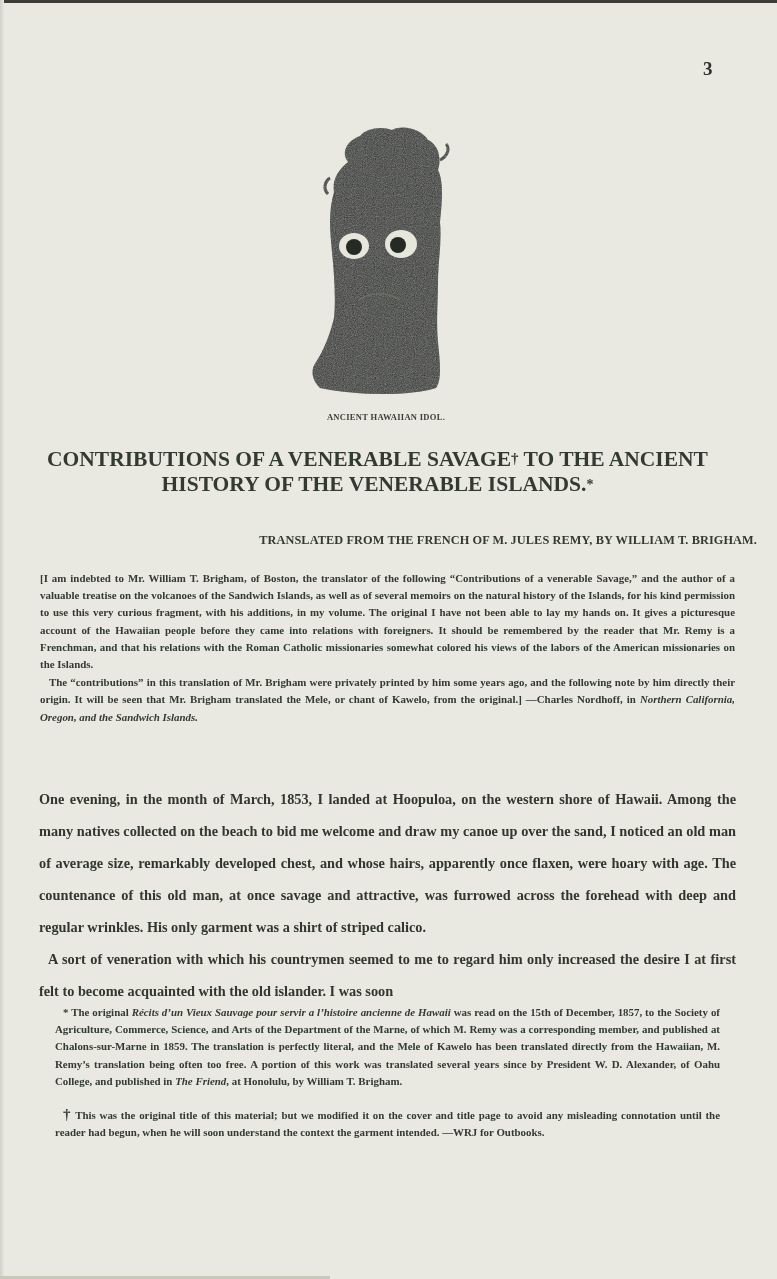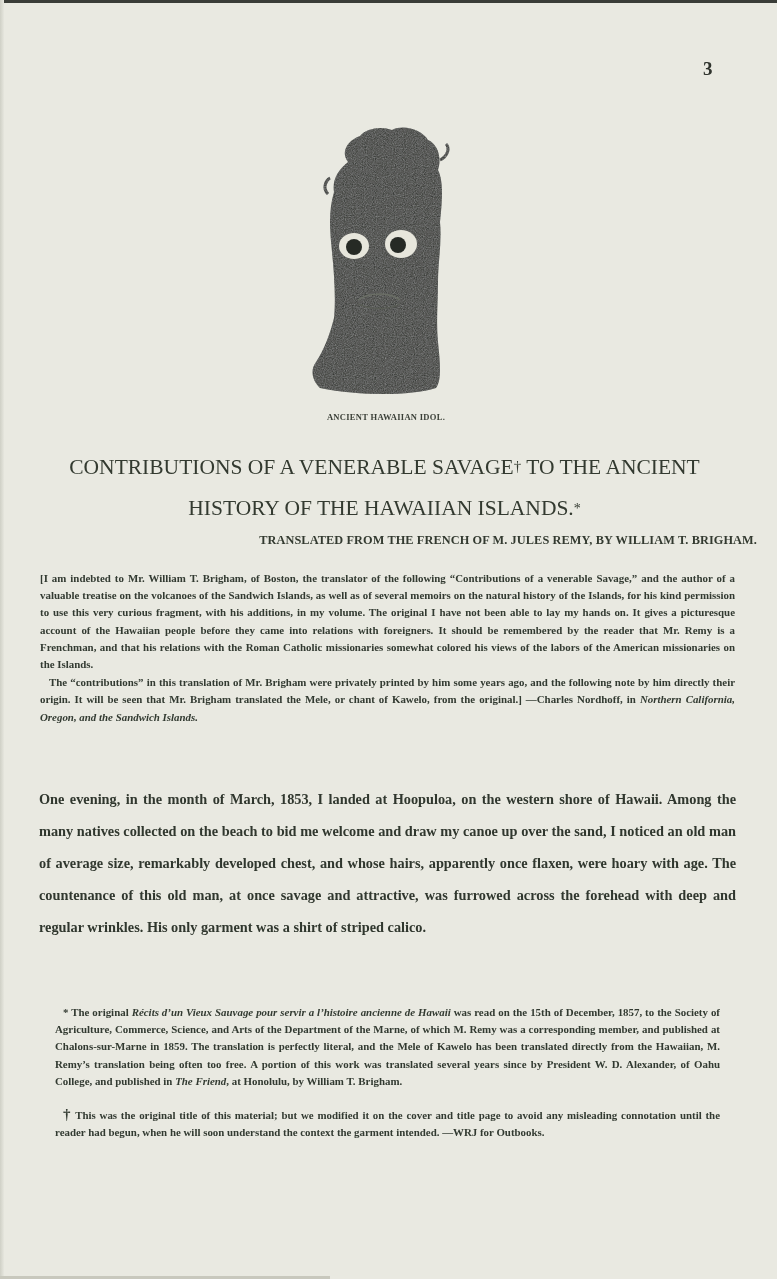--- a/index.html
+++ b/index.html
@@ -27,9 +27,9 @@
   }
 
   .title {
-    position: absolute; left: 16px; top: 448px; width: 737px;
-    text-align: center; font-size: 21.5px; line-height: 39px; color: #333a30;
-    font-weight: normal; margin: 0;
+    position: absolute; left: 9px; top: 448px; width: 737px;
+    text-align: center; font-size: 21.5px; line-height: 23px; color: #333a30;
+    font-weight: bold; margin: 0;
   }
   .title sup { font-size: 15px; position: relative; top: -3px; vertical-align: baseline; }
   .title .star { font-size: 14px; vertical-align: top; }

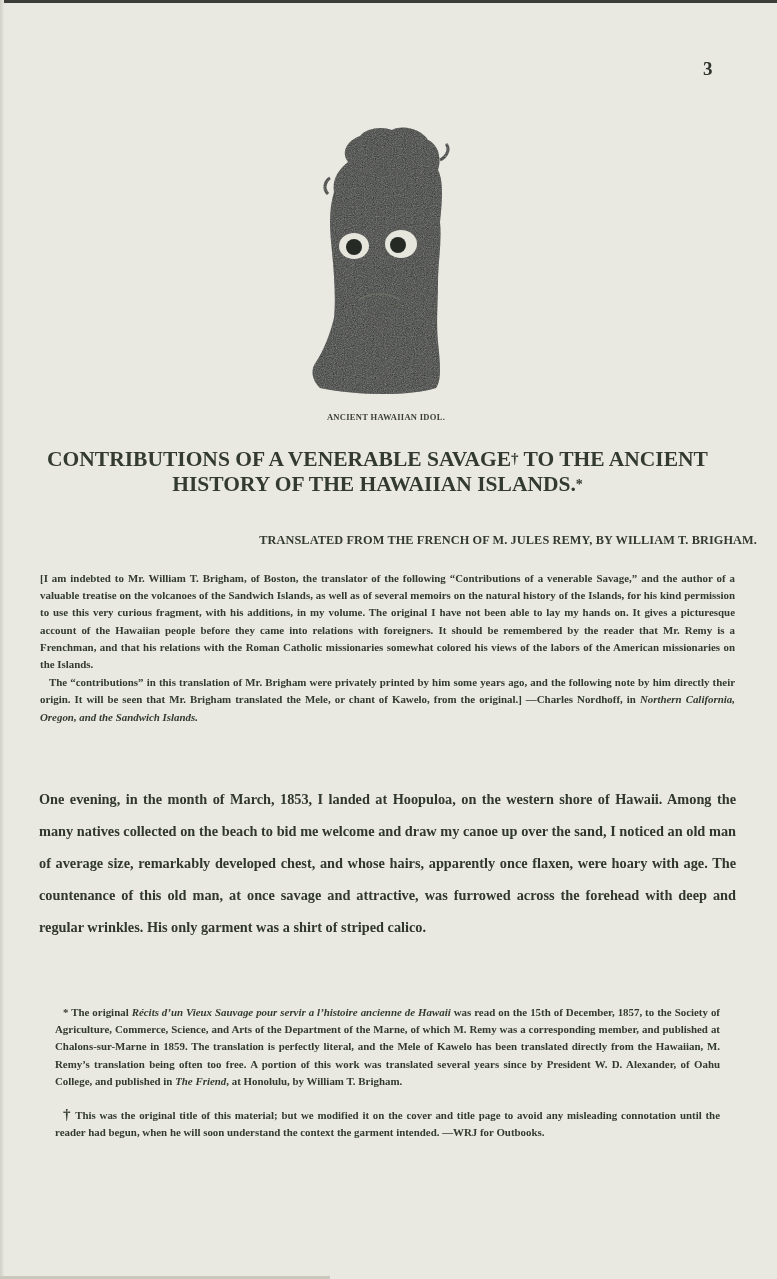--- a/index.html
+++ b/index.html
@@ -104,7 +104,7 @@
 
 <h1 class="title">
   <span>CONTRIBUTIONS OF A VENERABLE SAVAGE</span><sup>†</sup><span> TO THE ANCIENT</span><br>
-  <span>HISTORY OF THE HAWAIIAN ISLANDS.</span><span class="star">*</span>
+  <span>HISTORY OF THE VENERABLE ISLANDS.</span><span class="star">*</span>
 </h1>
 
 <div class="subtitle">TRANSLATED FROM THE FRENCH OF M. JULES REMY, BY WILLIAM T. BRIGHAM.</div>

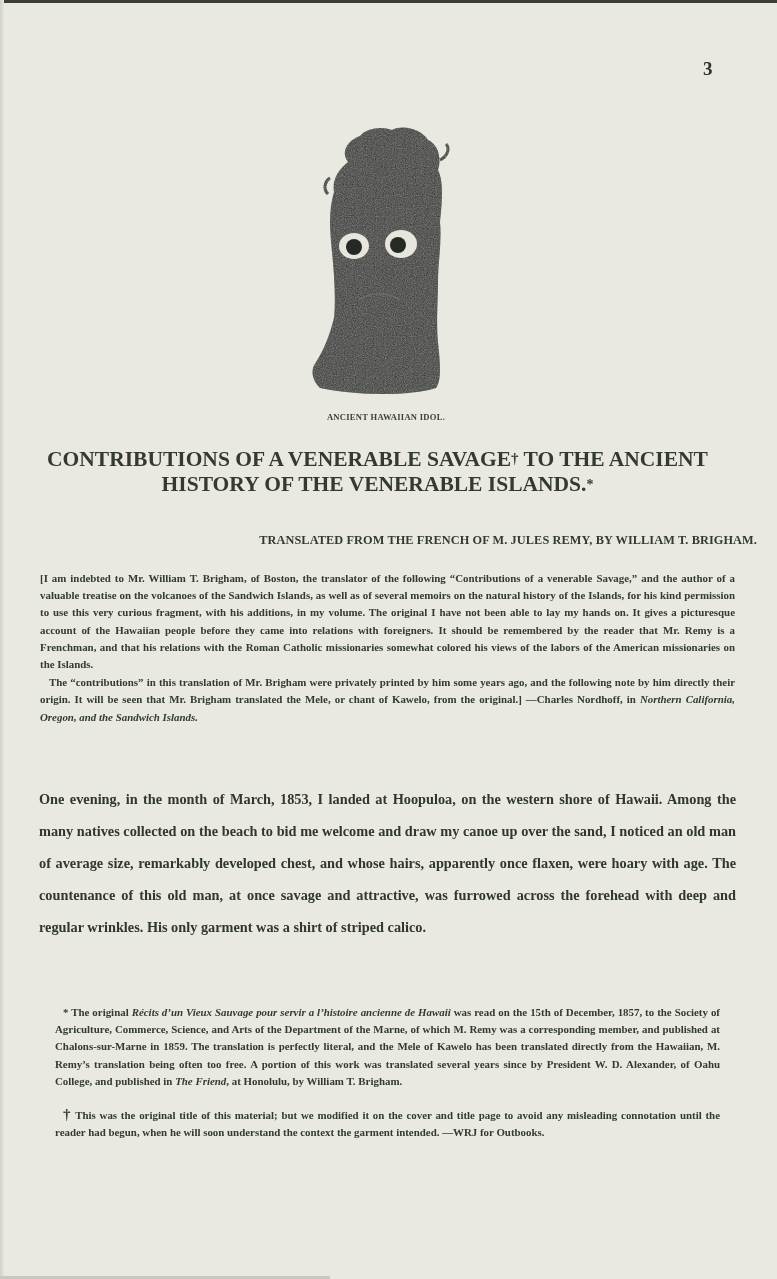--- a/index.html
+++ b/index.html
@@ -116,6 +116,7 @@
 
 <div class="main-text">
   <p>One evening, in the month of March, 1853, I landed at Hoopuloa, on the western shore of Hawaii. Among the many natives collected on the beach to bid me welcome and draw my canoe up over the sand, I noticed an old man of average size, remarkably developed chest, and whose hairs, apparently once flaxen, were hoary with age. The countenance of this old man, at once savage and attractive, was furrowed across the forehead with deep and regular wrinkles. His only garment was a shirt of striped calico.</p>
+  <p>A sort of veneration with which his countrymen seemed to me to regard him only increased the desire I at first felt to become acquainted with the old islander. I was soon</p>
 </div>
 
 <div class="footnotes">

